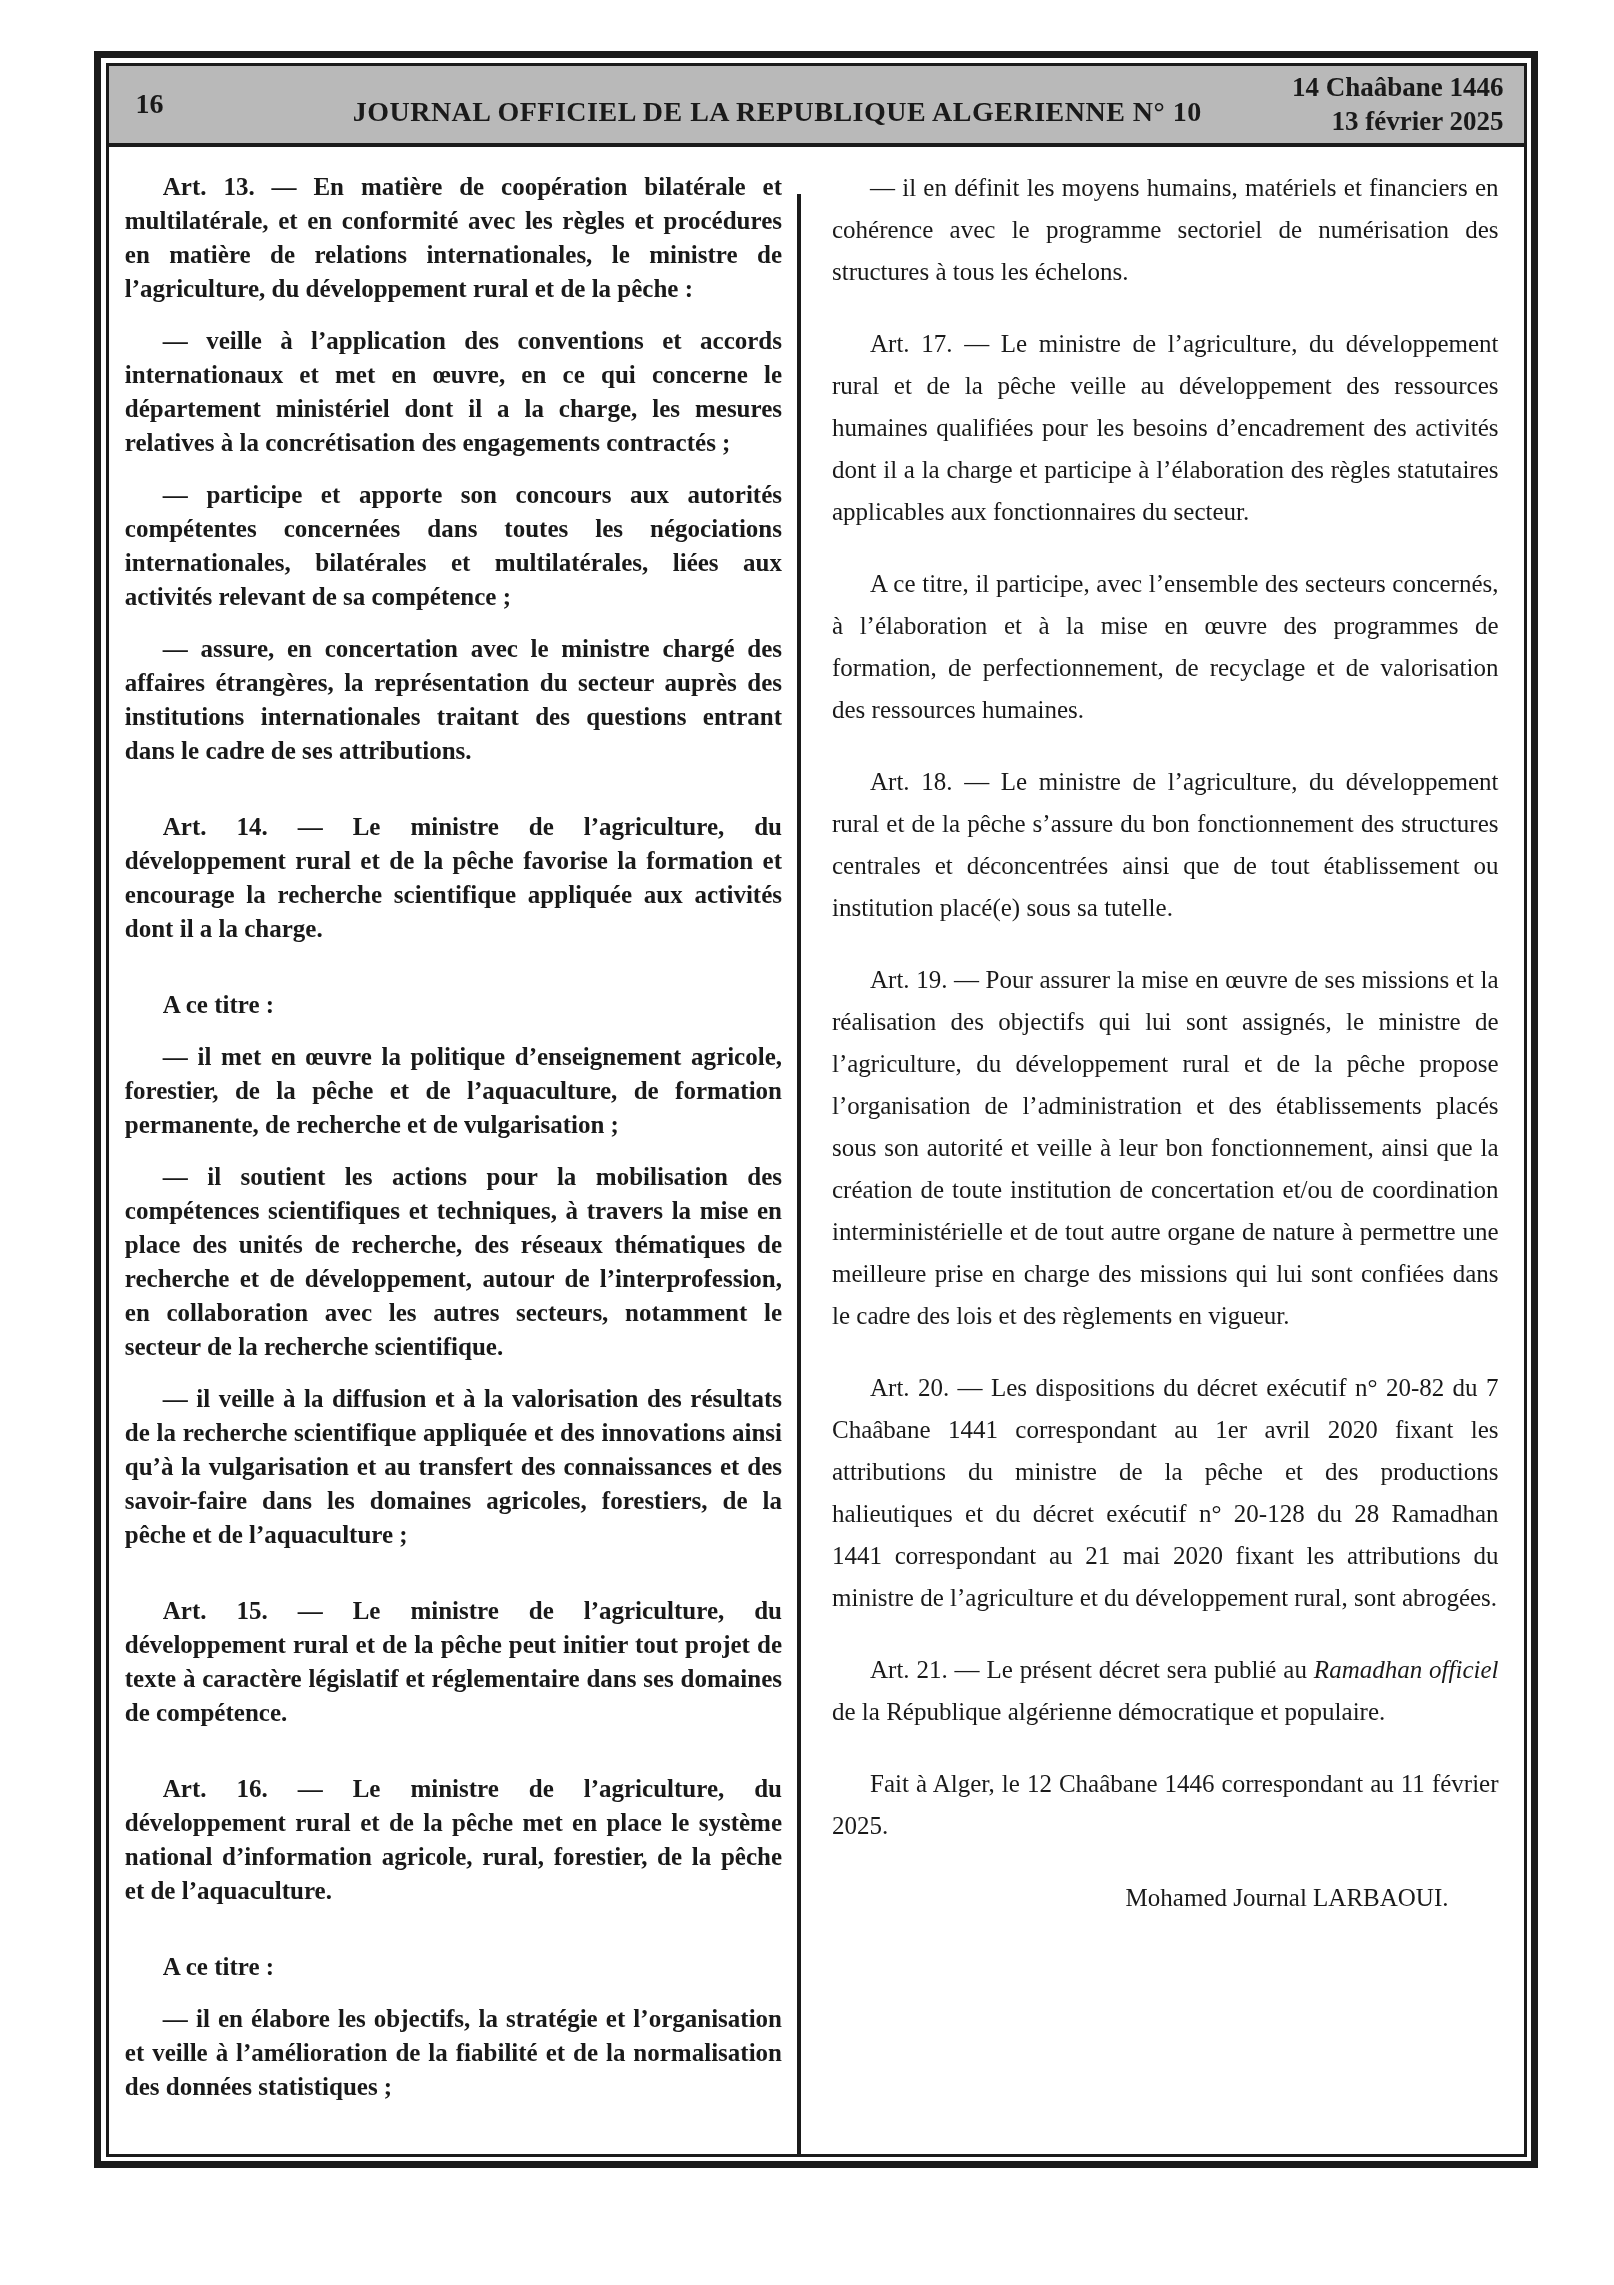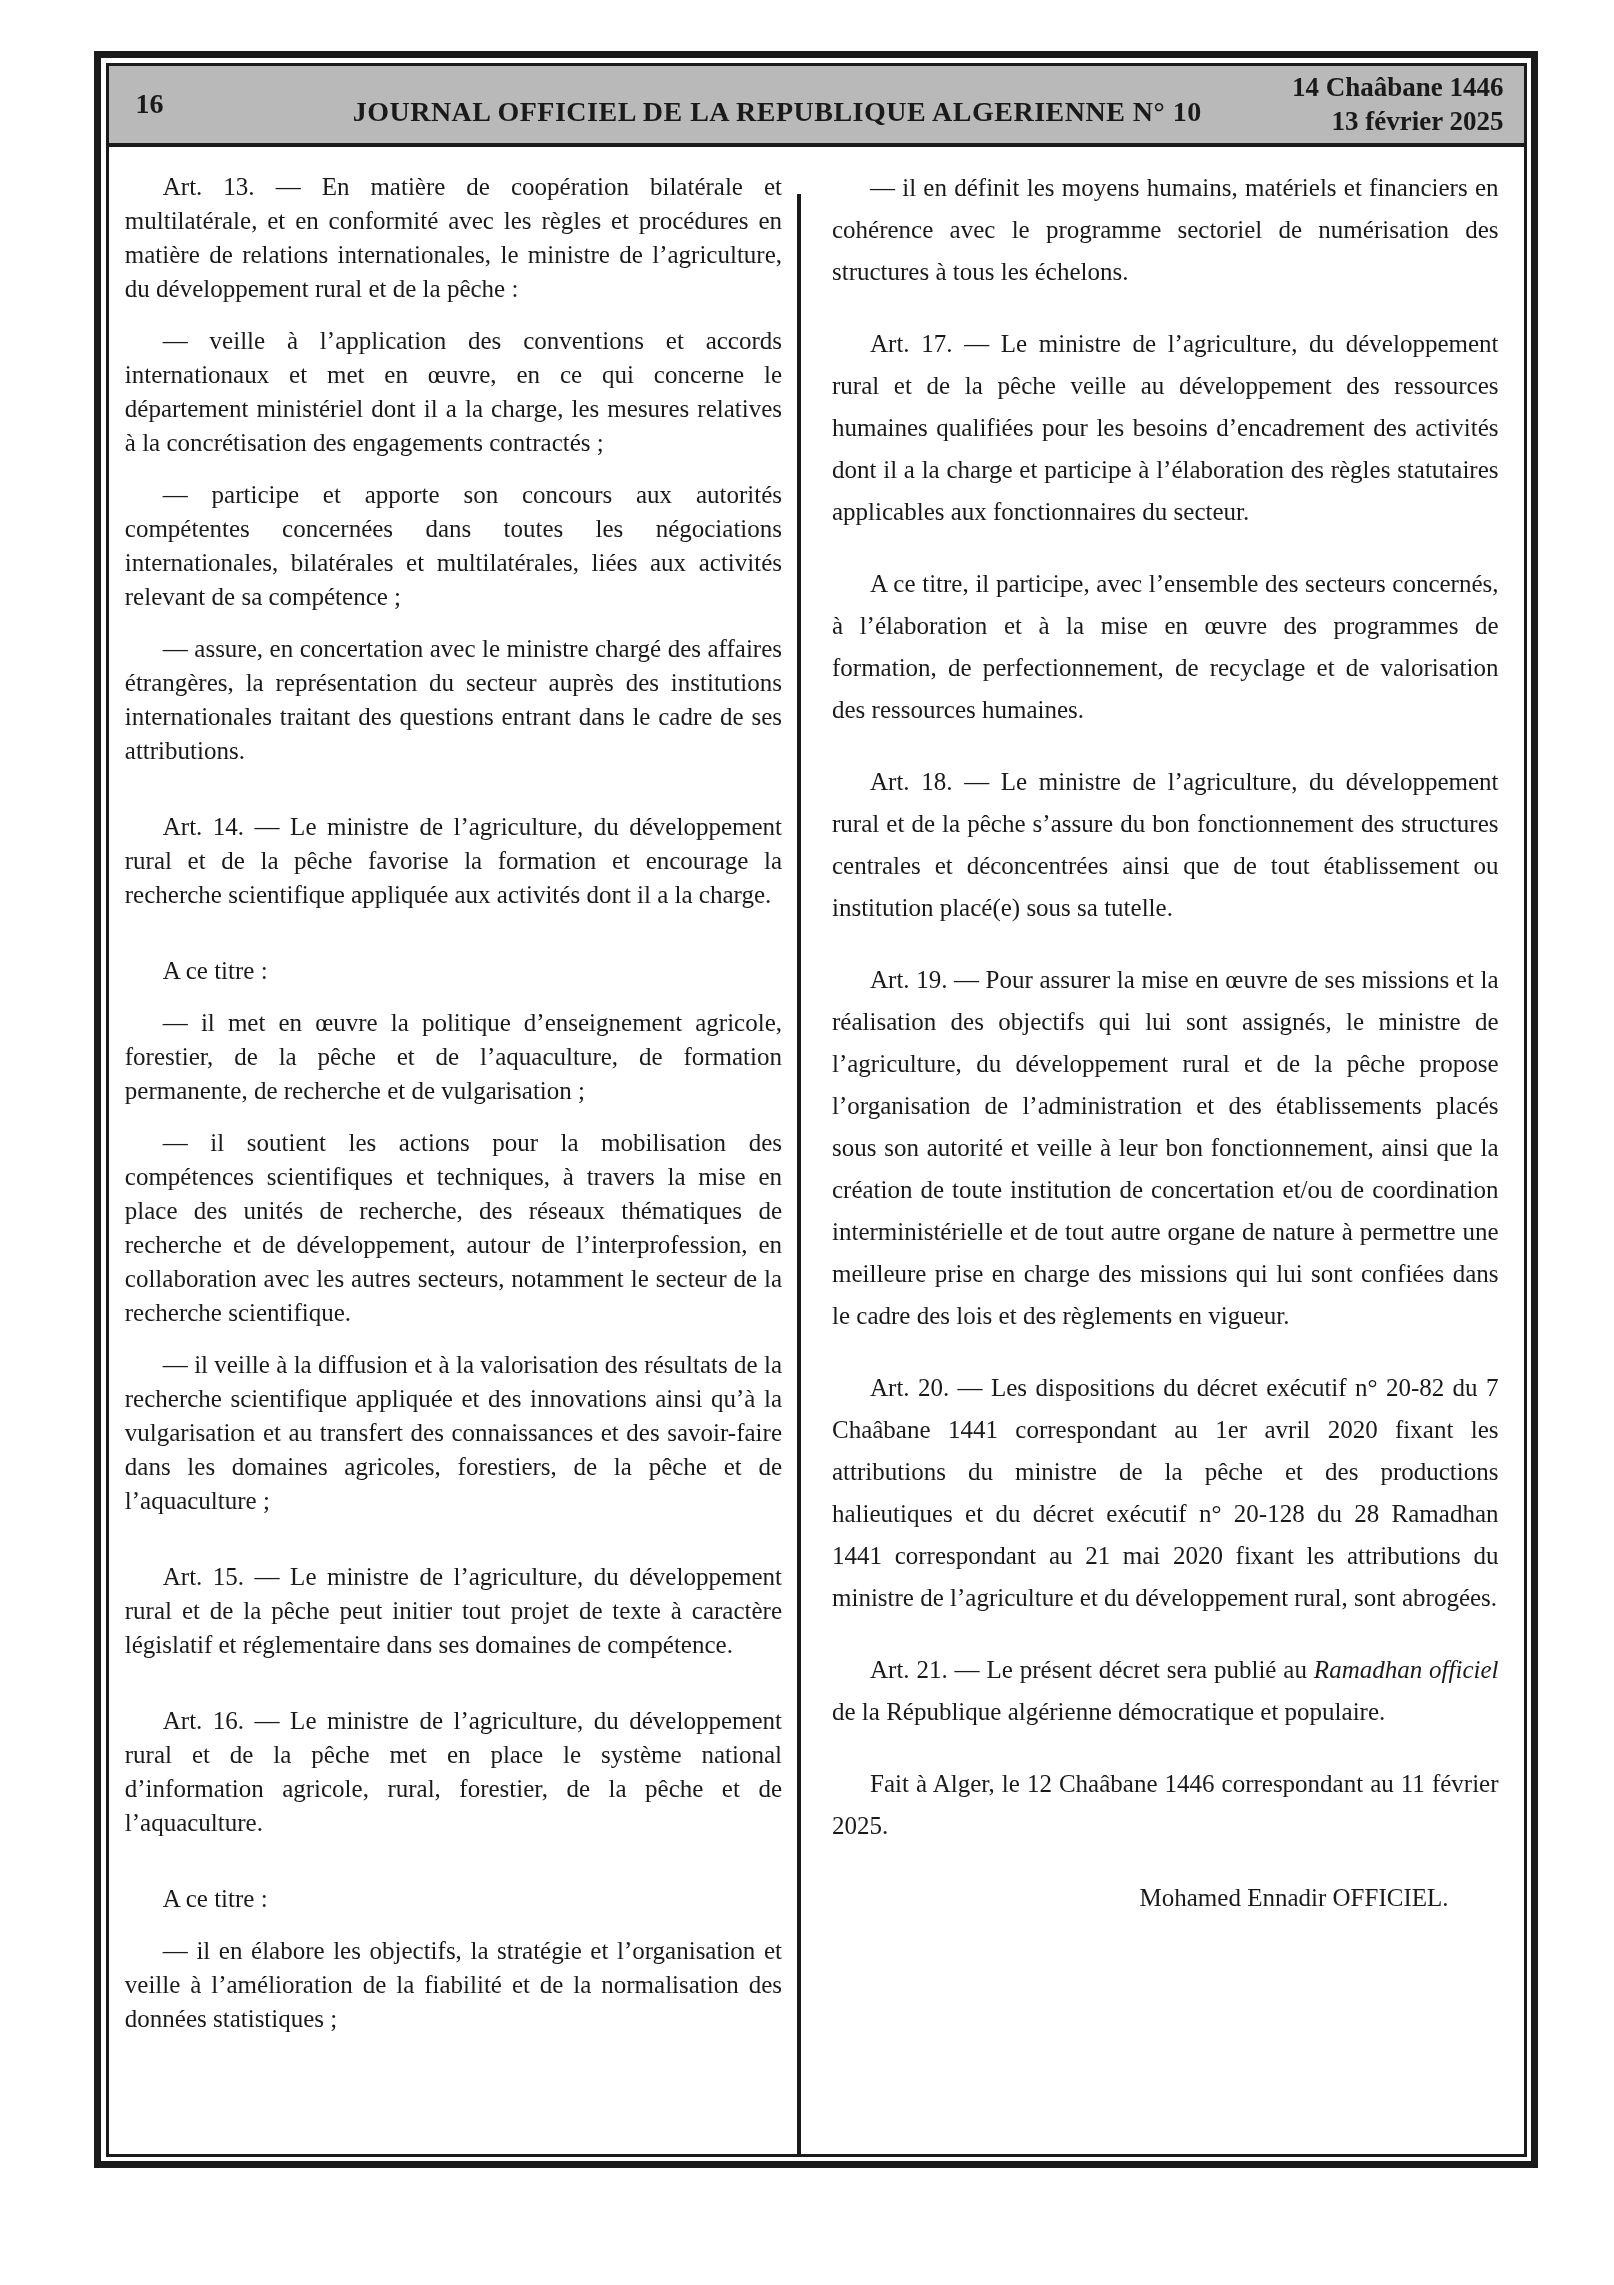--- a/index.html
+++ b/index.html
@@ -86,7 +86,7 @@
     text-indent: 38px;
     font-size: 25px;
   }
-  .col-left p.para { line-height: 34px; margin-top: 18px; }
+  .col-left p.para { line-height: 34px; margin-top: 18px; font-weight: bold; }
   .col-left p.article, .col-left p.intro { margin-top: 42px; }
   .col-left p.para:first-child { margin-top: 0; }
   .col-right p.para { line-height: 42px; margin-top: 30px; }

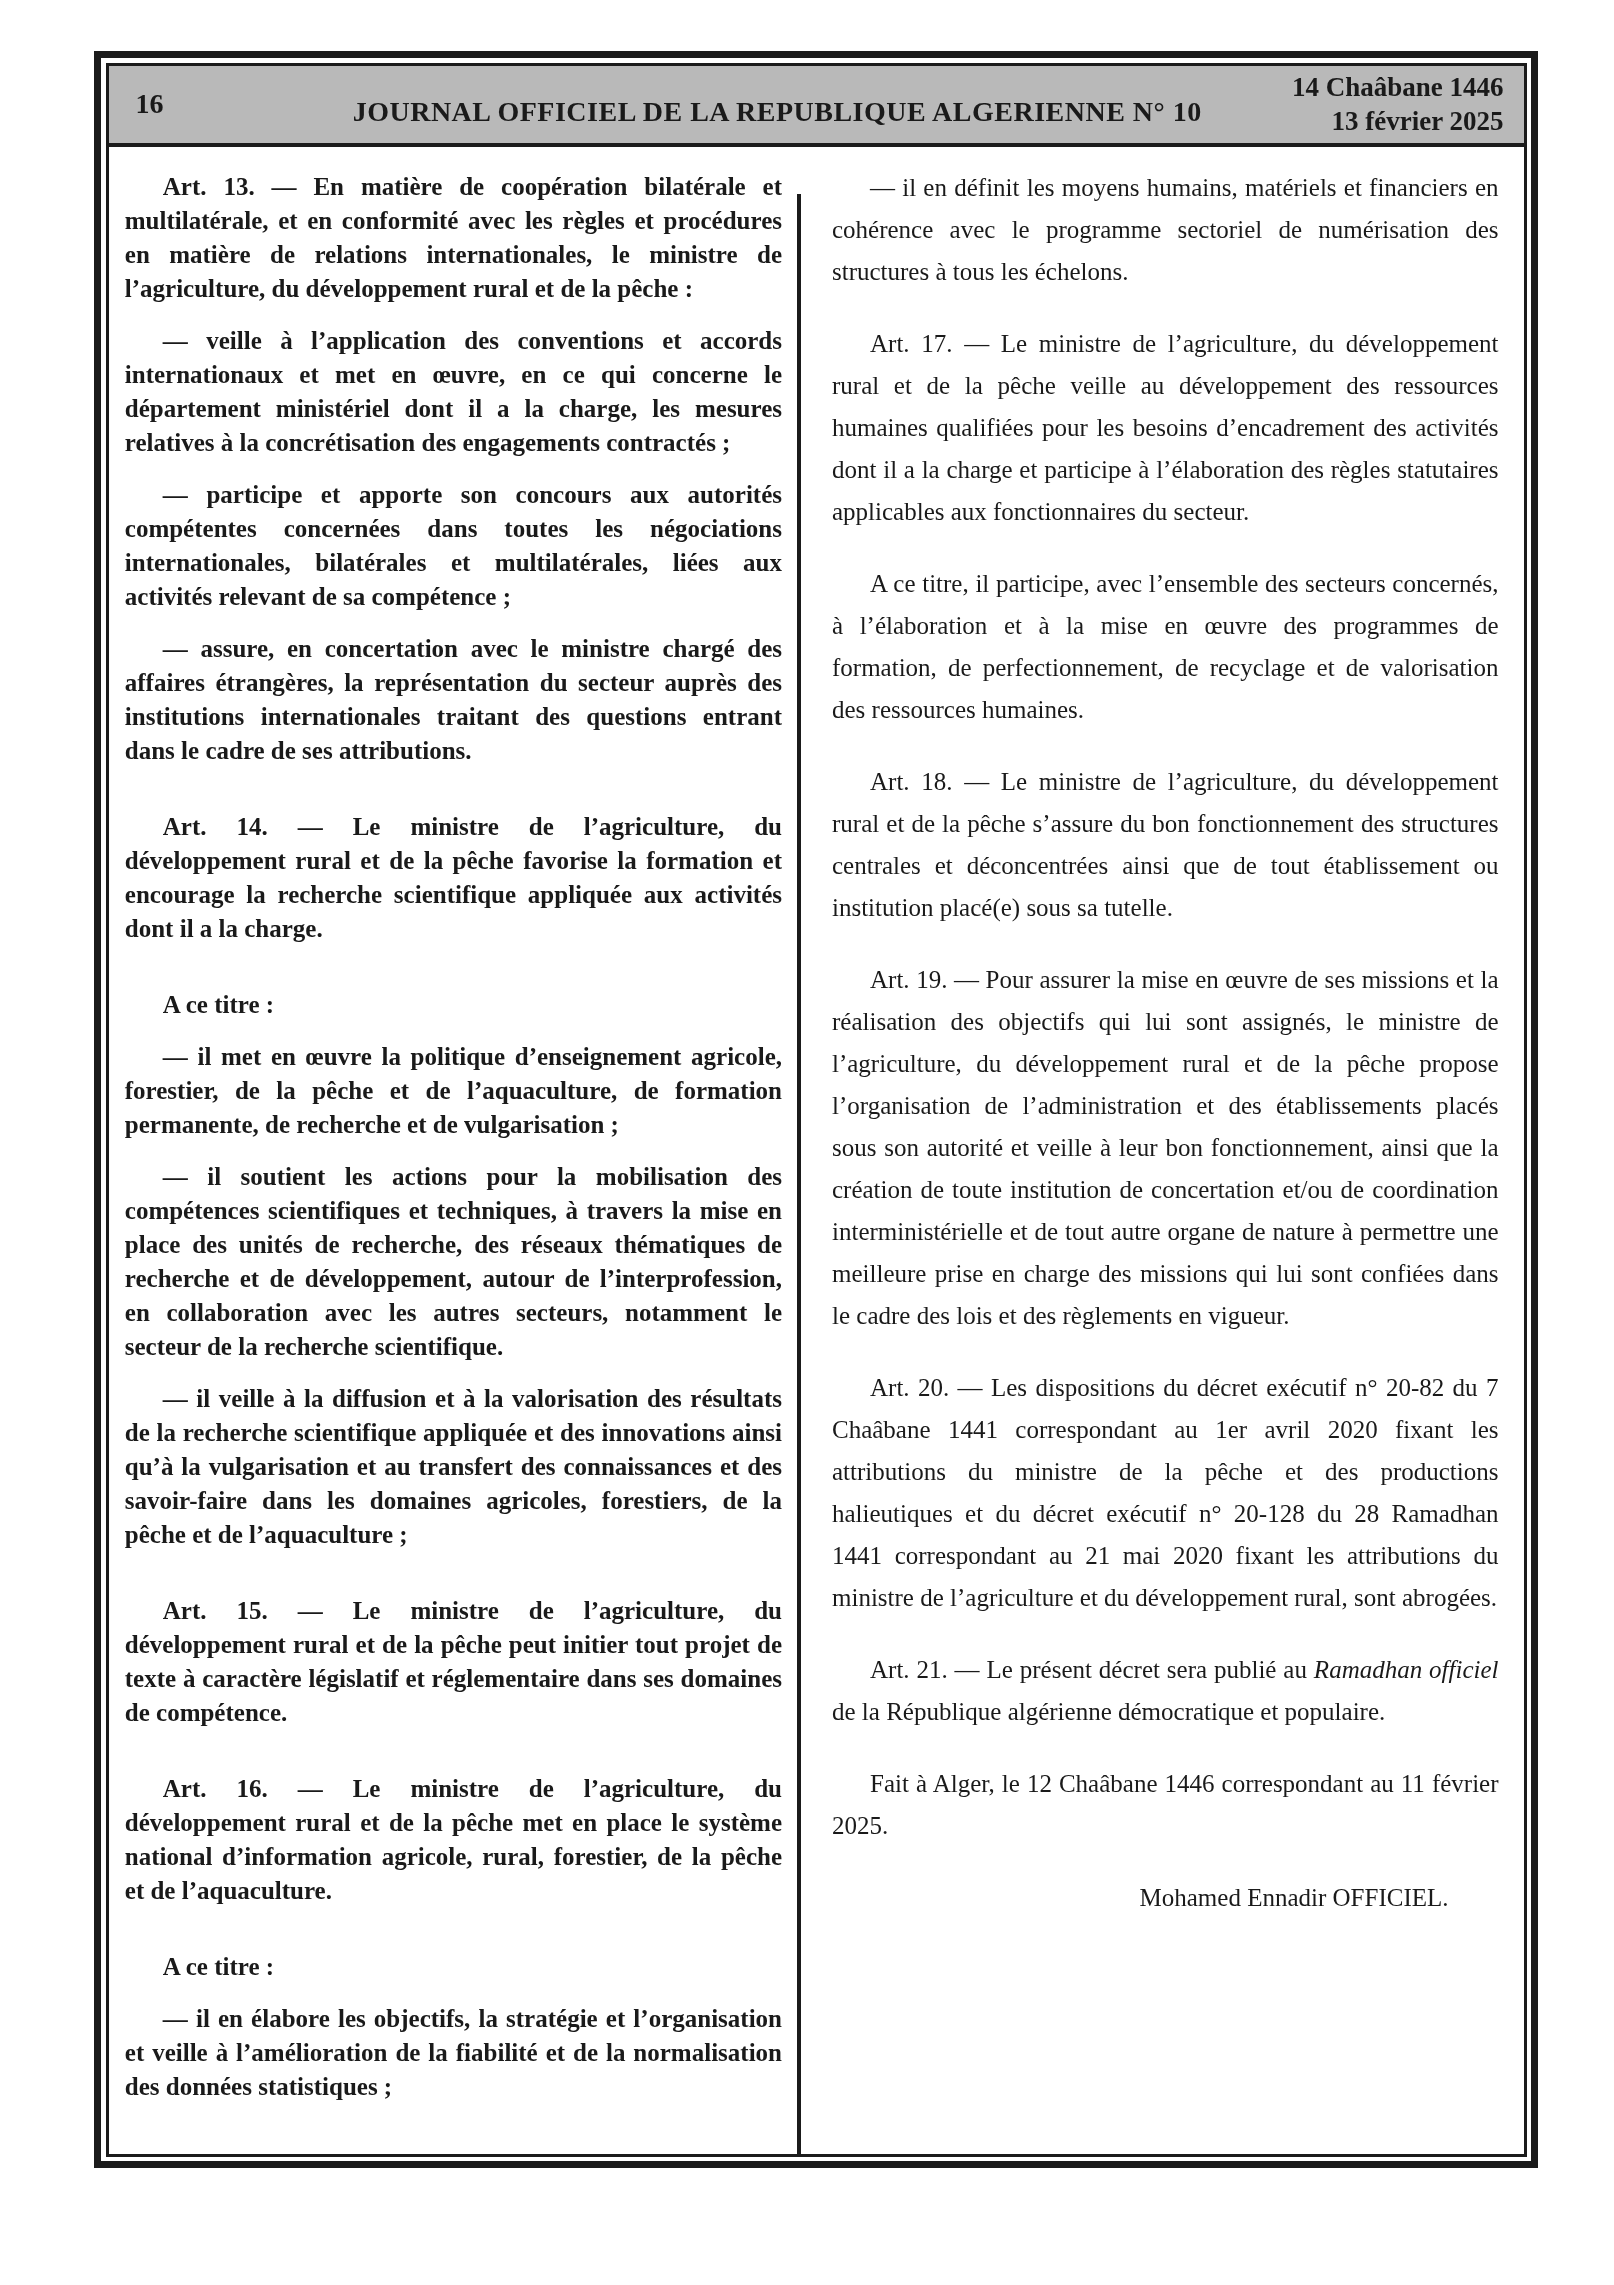--- a/index.html
+++ b/index.html
@@ -139,7 +139,7 @@
           <p class="para article">Art. 20. — Les dispositions du décret exécutif n° 20-82 du 7 Chaâbane 1441 correspondant au 1er avril 2020 fixant les attributions du ministre de la pêche et des productions halieutiques et du décret exécutif n° 20-128 du 28 Ramadhan 1441 correspondant au 21 mai 2020 fixant les attributions du ministre de l’agriculture et du développement rural, sont abrogées.</p>
           <p class="para article"><span>Art. 21. — Le présent décret sera publié au </span><span class="italic">Ramadhan officiel</span><span> de la République algérienne démocratique et populaire.</span></p>
           <p class="para plain">Fait à Alger, le 12 Chaâbane 1446 correspondant au 11 février 2025.</p>
-          <p class="para signature">Mohamed Ennadir OFFICIEL.</p>
+          <p class="para signature">Mohamed Journal LARBAOUI.</p>
         </div>
     </div>
 

